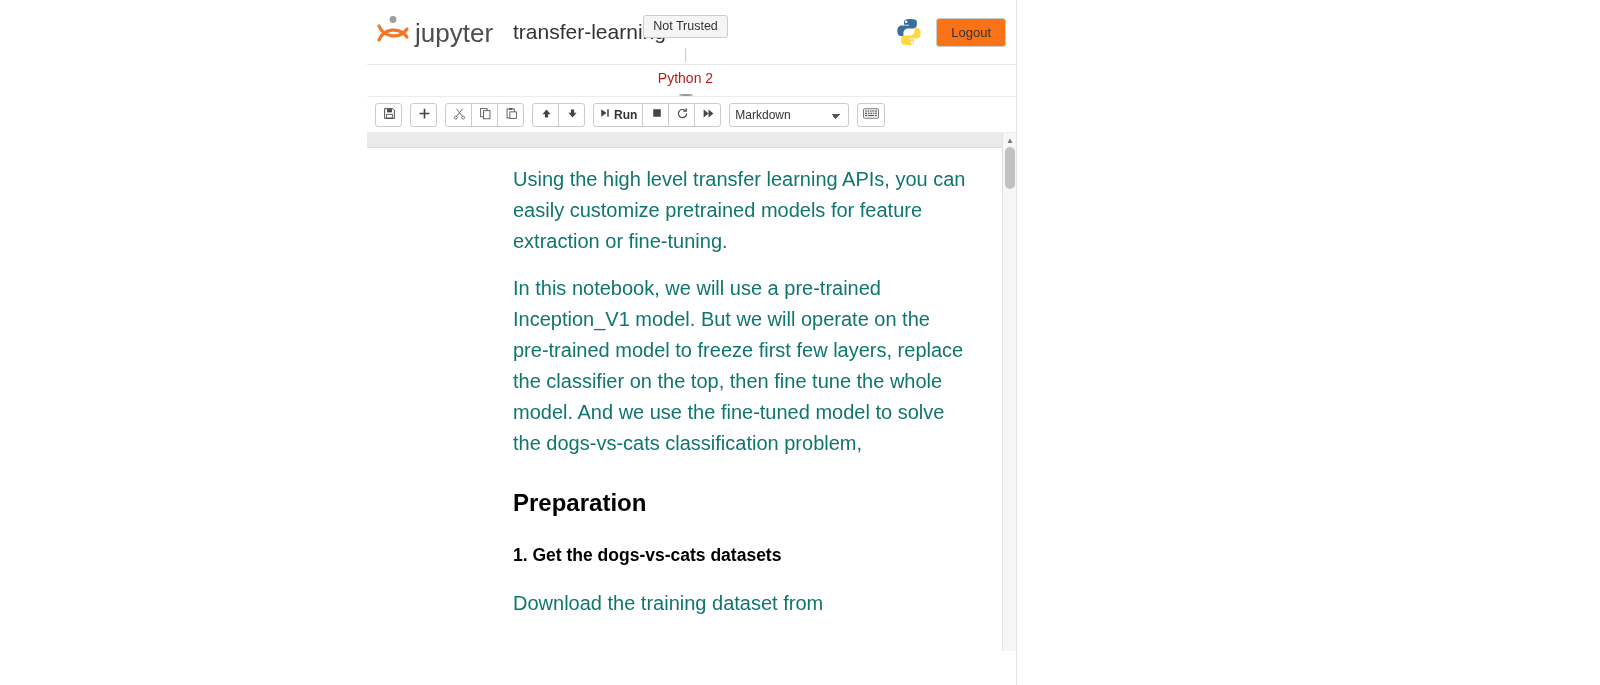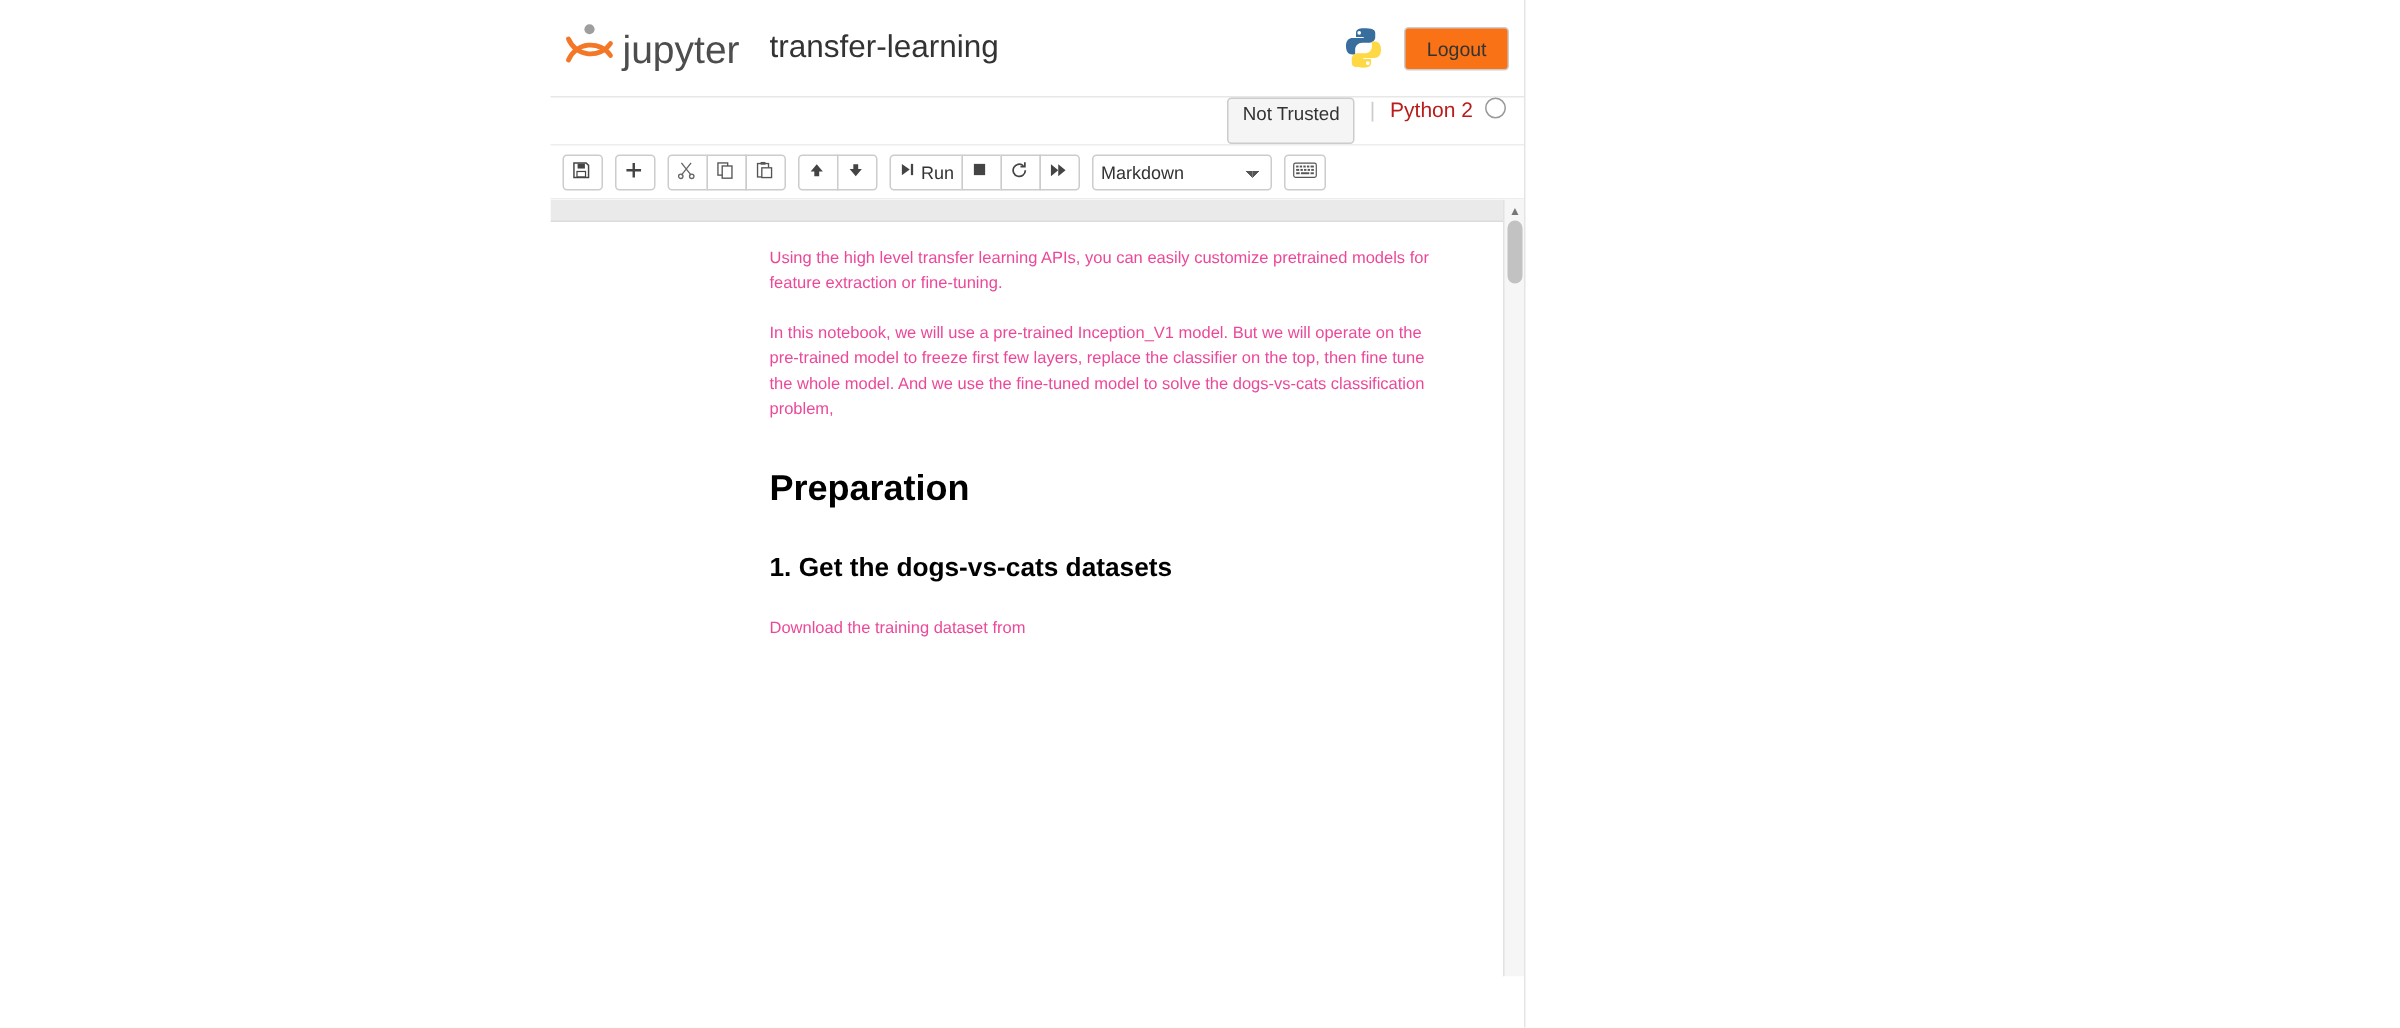--- a/index.html
+++ b/index.html
@@ -80,10 +80,12 @@
   .kernel-row {
     height: 31px;
     display: flex;
+    align-items: center;
     justify-content: flex-end;
     padding-right: 12px;
     box-sizing: border-box;
     gap: 8px;
+    flex-direction: column;
   }
 
   .trust-badge {

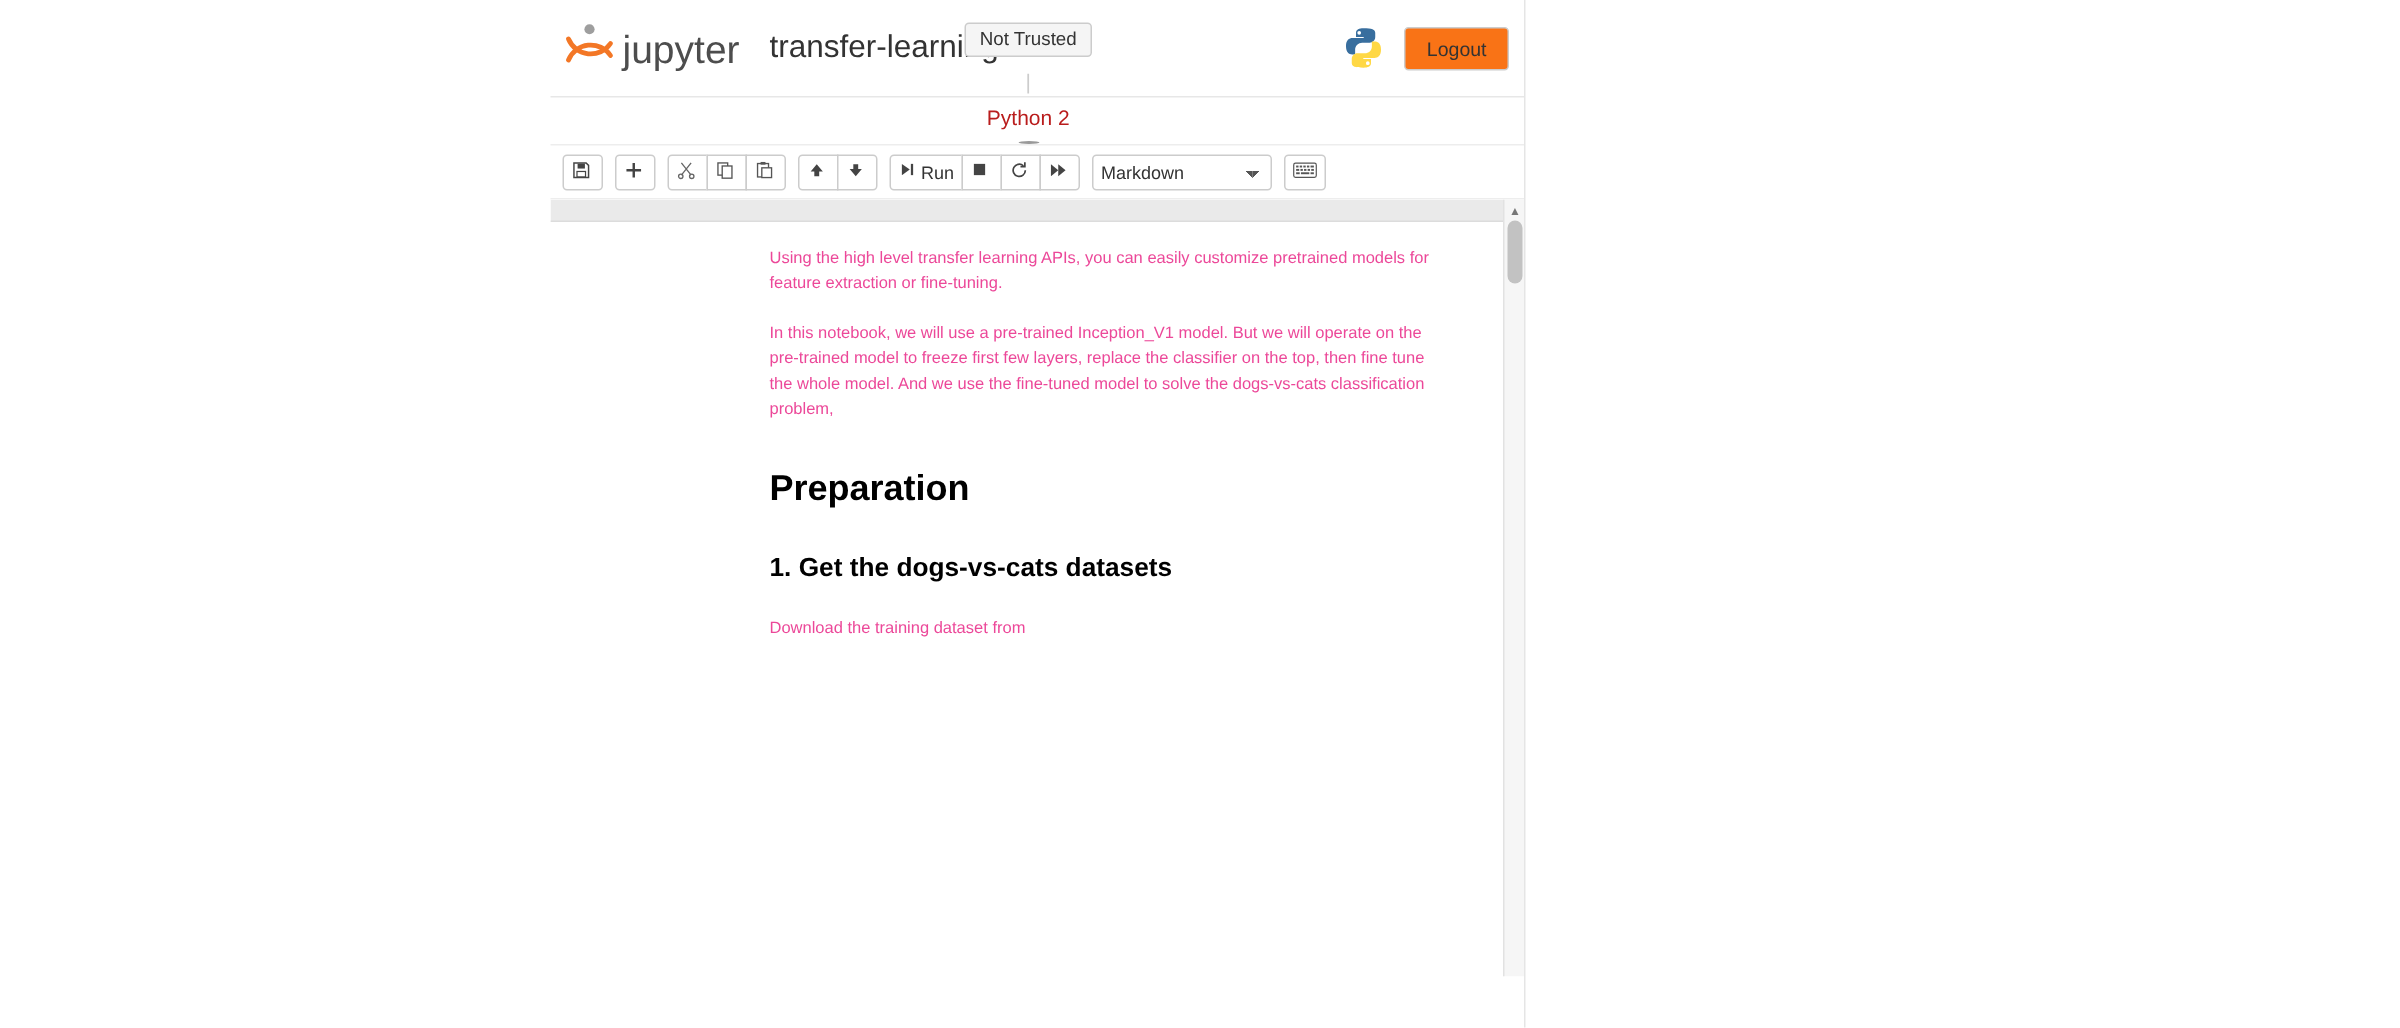--- a/index.html
+++ b/index.html
@@ -154,13 +154,14 @@
     border: 1px solid #cccccc;
     display: flex;
     align-items: center;
-    justify-content: space-between;
+    justify-content: flex-end;
     font-size: 12px;
     color: #333333;
     cursor: pointer;
     box-sizing: border-box;
     padding: 0 5px;
     gap: 3px;
+    font-weight: bold;
   }
   .btn-group .tb-btn + .tb-btn { margin-left: -1px; }
   .btn-group .tb-btn:first-child { border-radius: 3px 0 0 3px; }

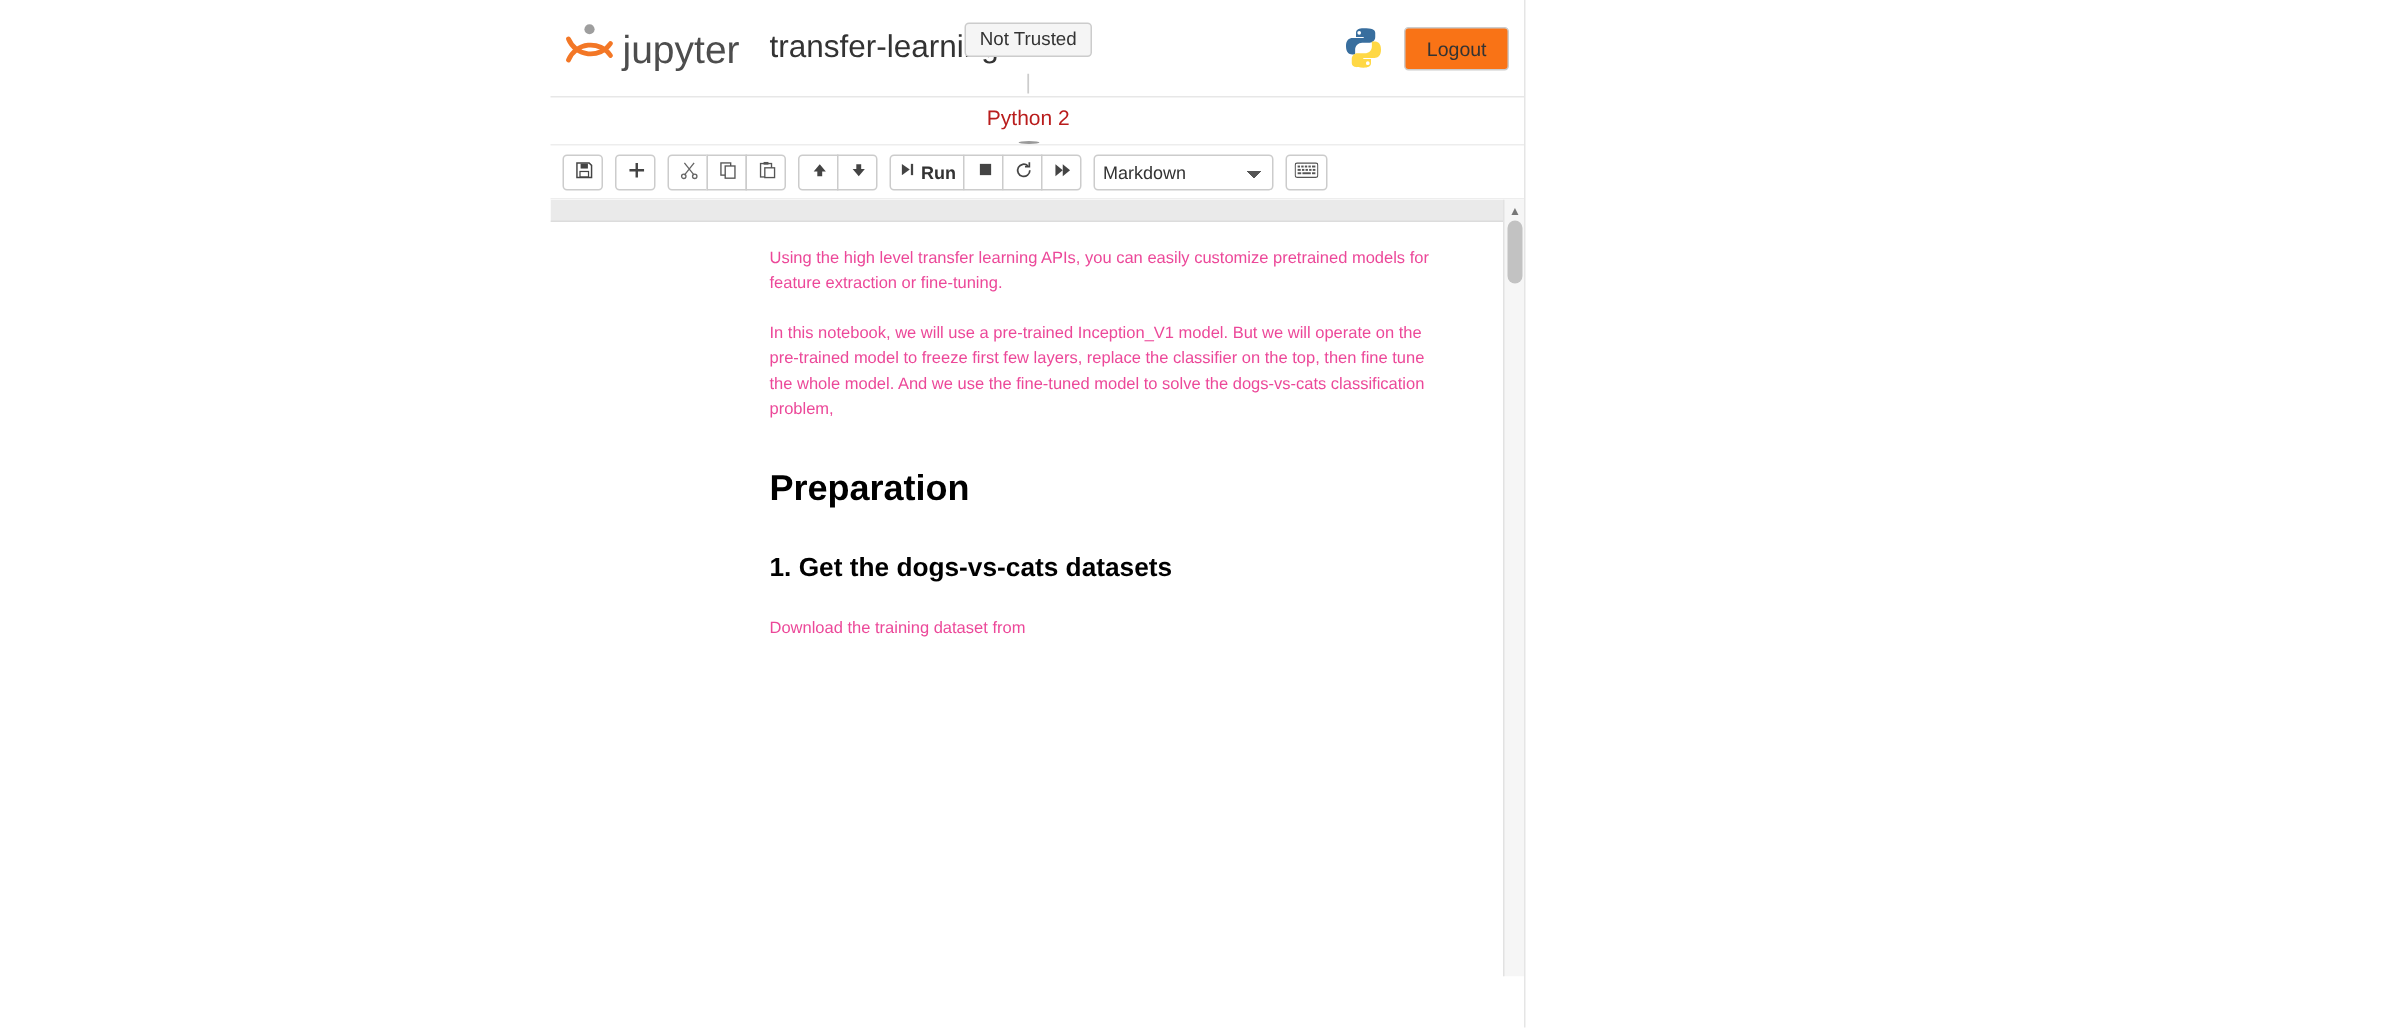--- a/index.html
+++ b/index.html
@@ -282,9 +282,9 @@
   }
 
   p.para {
-    font-size: 11px;
+    font-size: 20px;
     line-height: 1.55;
-    color: #ec4899;
+    color: #0f766e;
     margin: 0 0 16px 0;
     max-width: 470px;
   }

